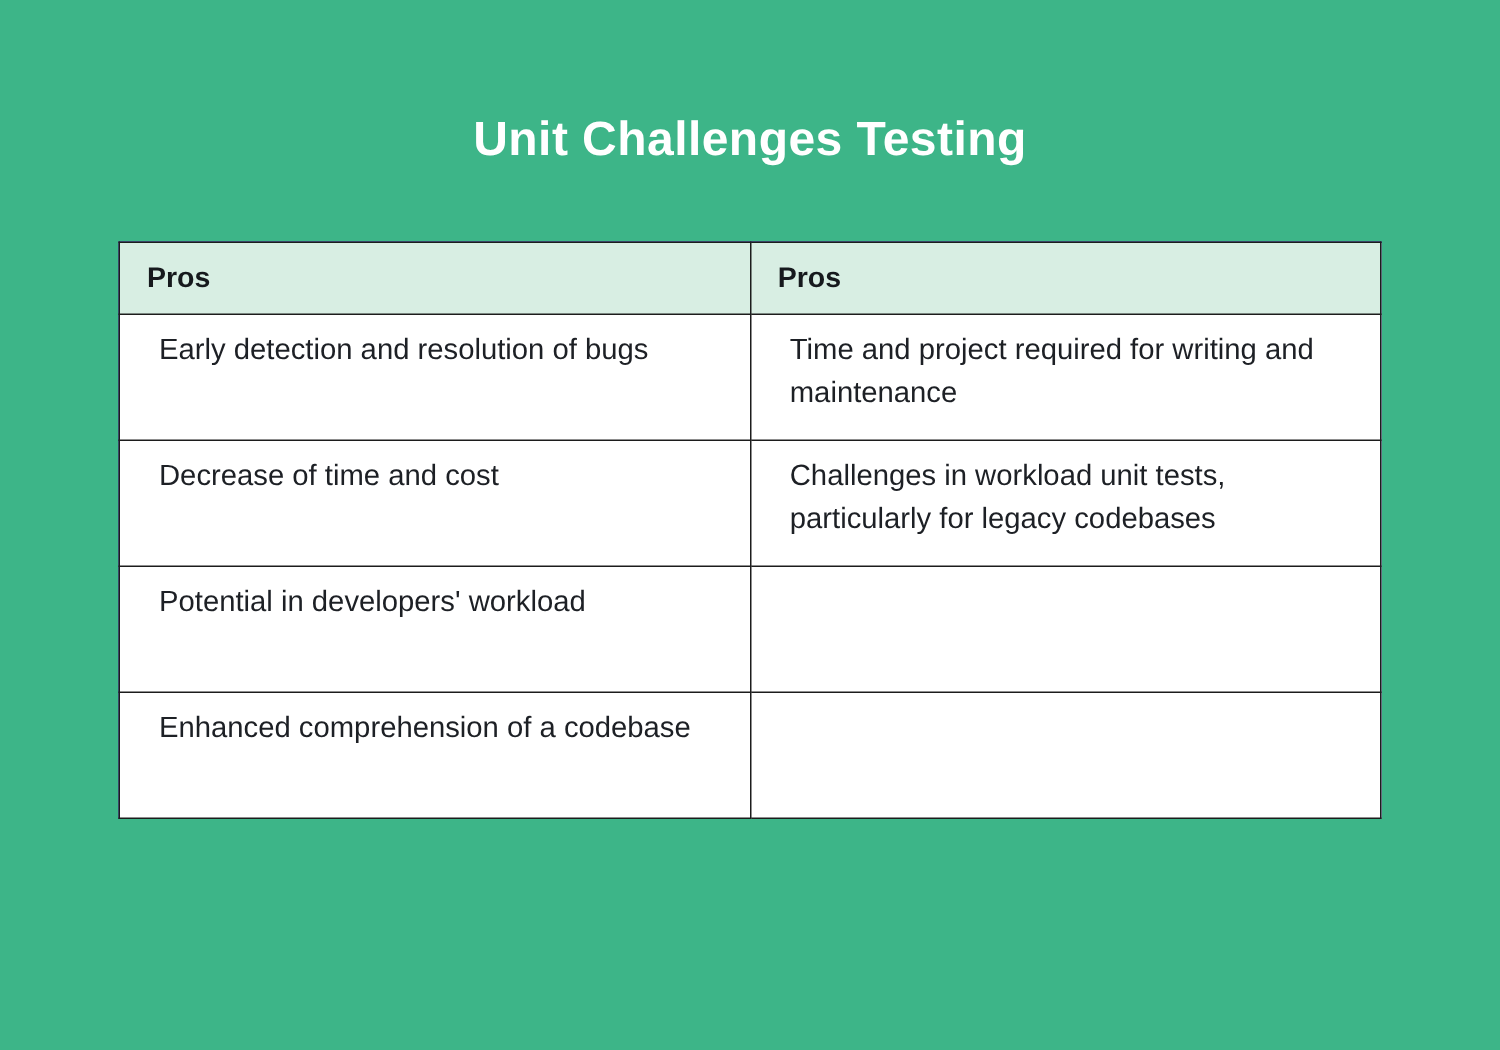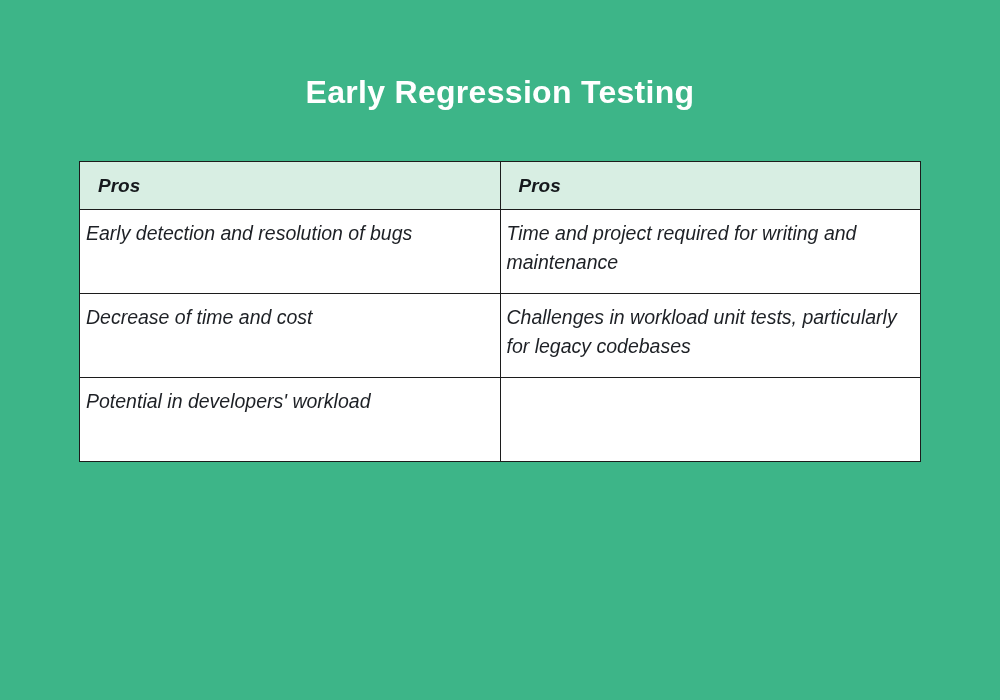--- a/index.html
+++ b/index.html
@@ -65,7 +65,7 @@
 </head>
 <body>
 
-<div class="page-title">Early Regression Testing</div>
+<div class="page-title">Unit Challenges Testing</div>
 
 <div class="table-wrap">
   <table class="pros-cons">

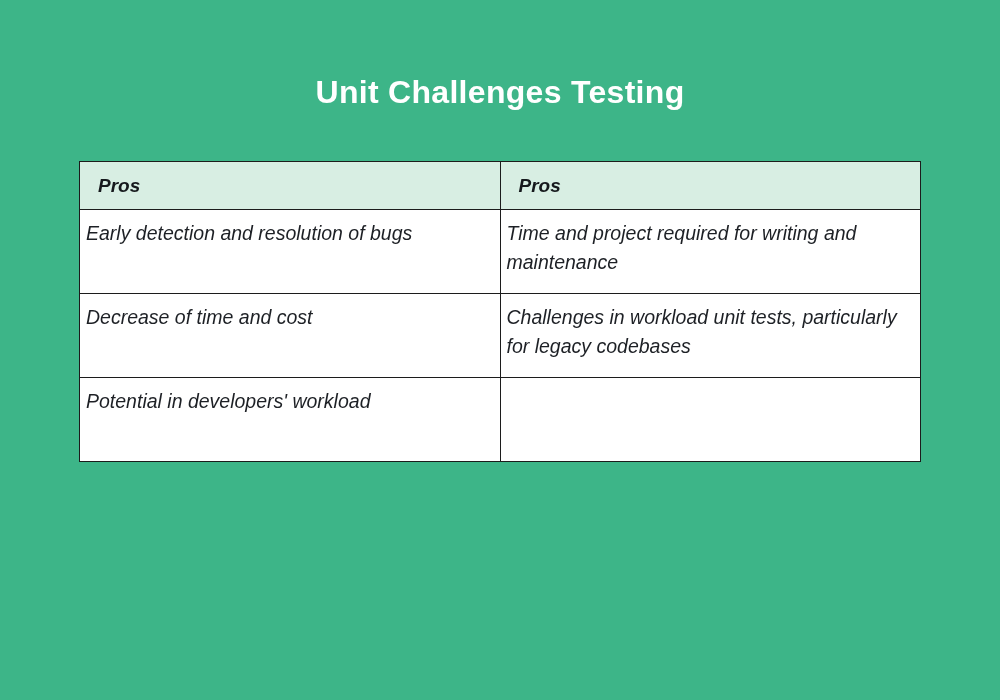--- a/index.html
+++ b/index.html
@@ -35,7 +35,6 @@
     table-layout: fixed;
     width: 842px;
     background: #6d28d9;
-    font-style: italic;
   }
   table.pros-cons th,
   table.pros-cons td {

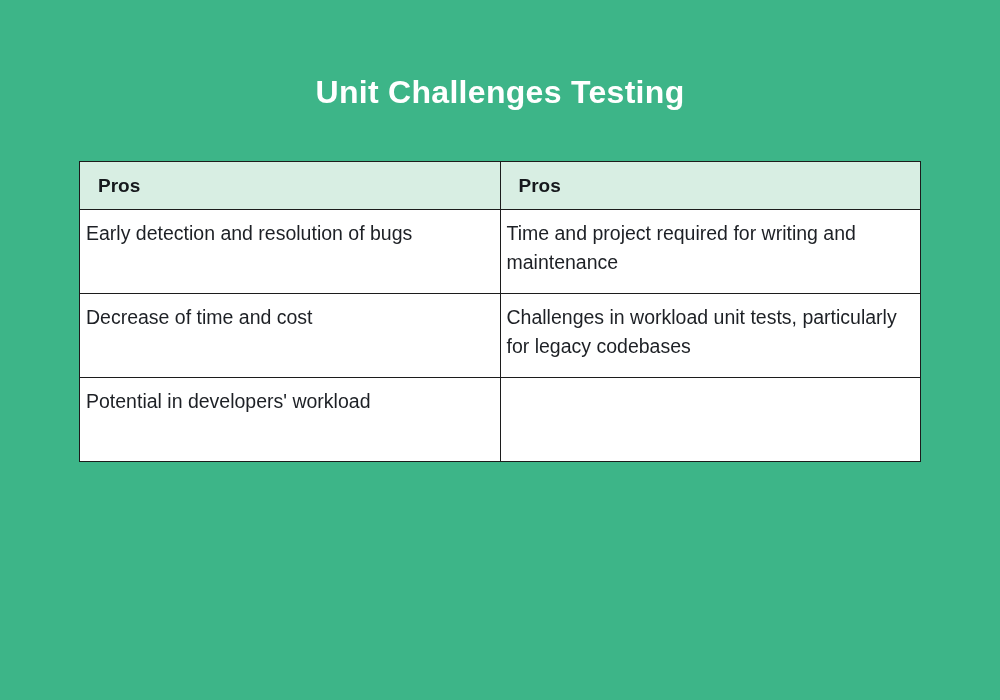--- a/index.html
+++ b/index.html
@@ -55,7 +55,7 @@
     background: #FFFFFF;
     height: 84px;
     vertical-align: top;
-    padding: 9px 20px 0 6px;
+    padding: 9px 20px 0 26px;
     font-size: 19.5px;
     line-height: 29px;
     color: #1D2025;

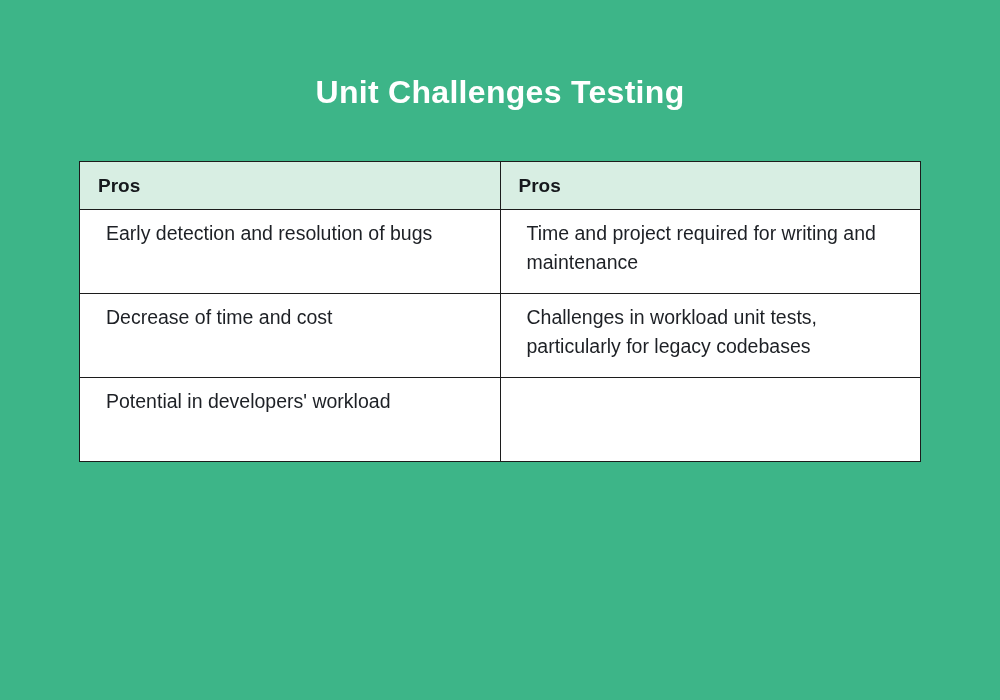--- a/index.html
+++ b/index.html
@@ -87,6 +87,10 @@
         <td>Potential in developers' workload</td>
         <td></td>
       </tr>
+      <tr>
+        <td>Enhanced comprehension of a codebase</td>
+        <td></td>
+      </tr>
     </tbody>
   </table>
 </div>

